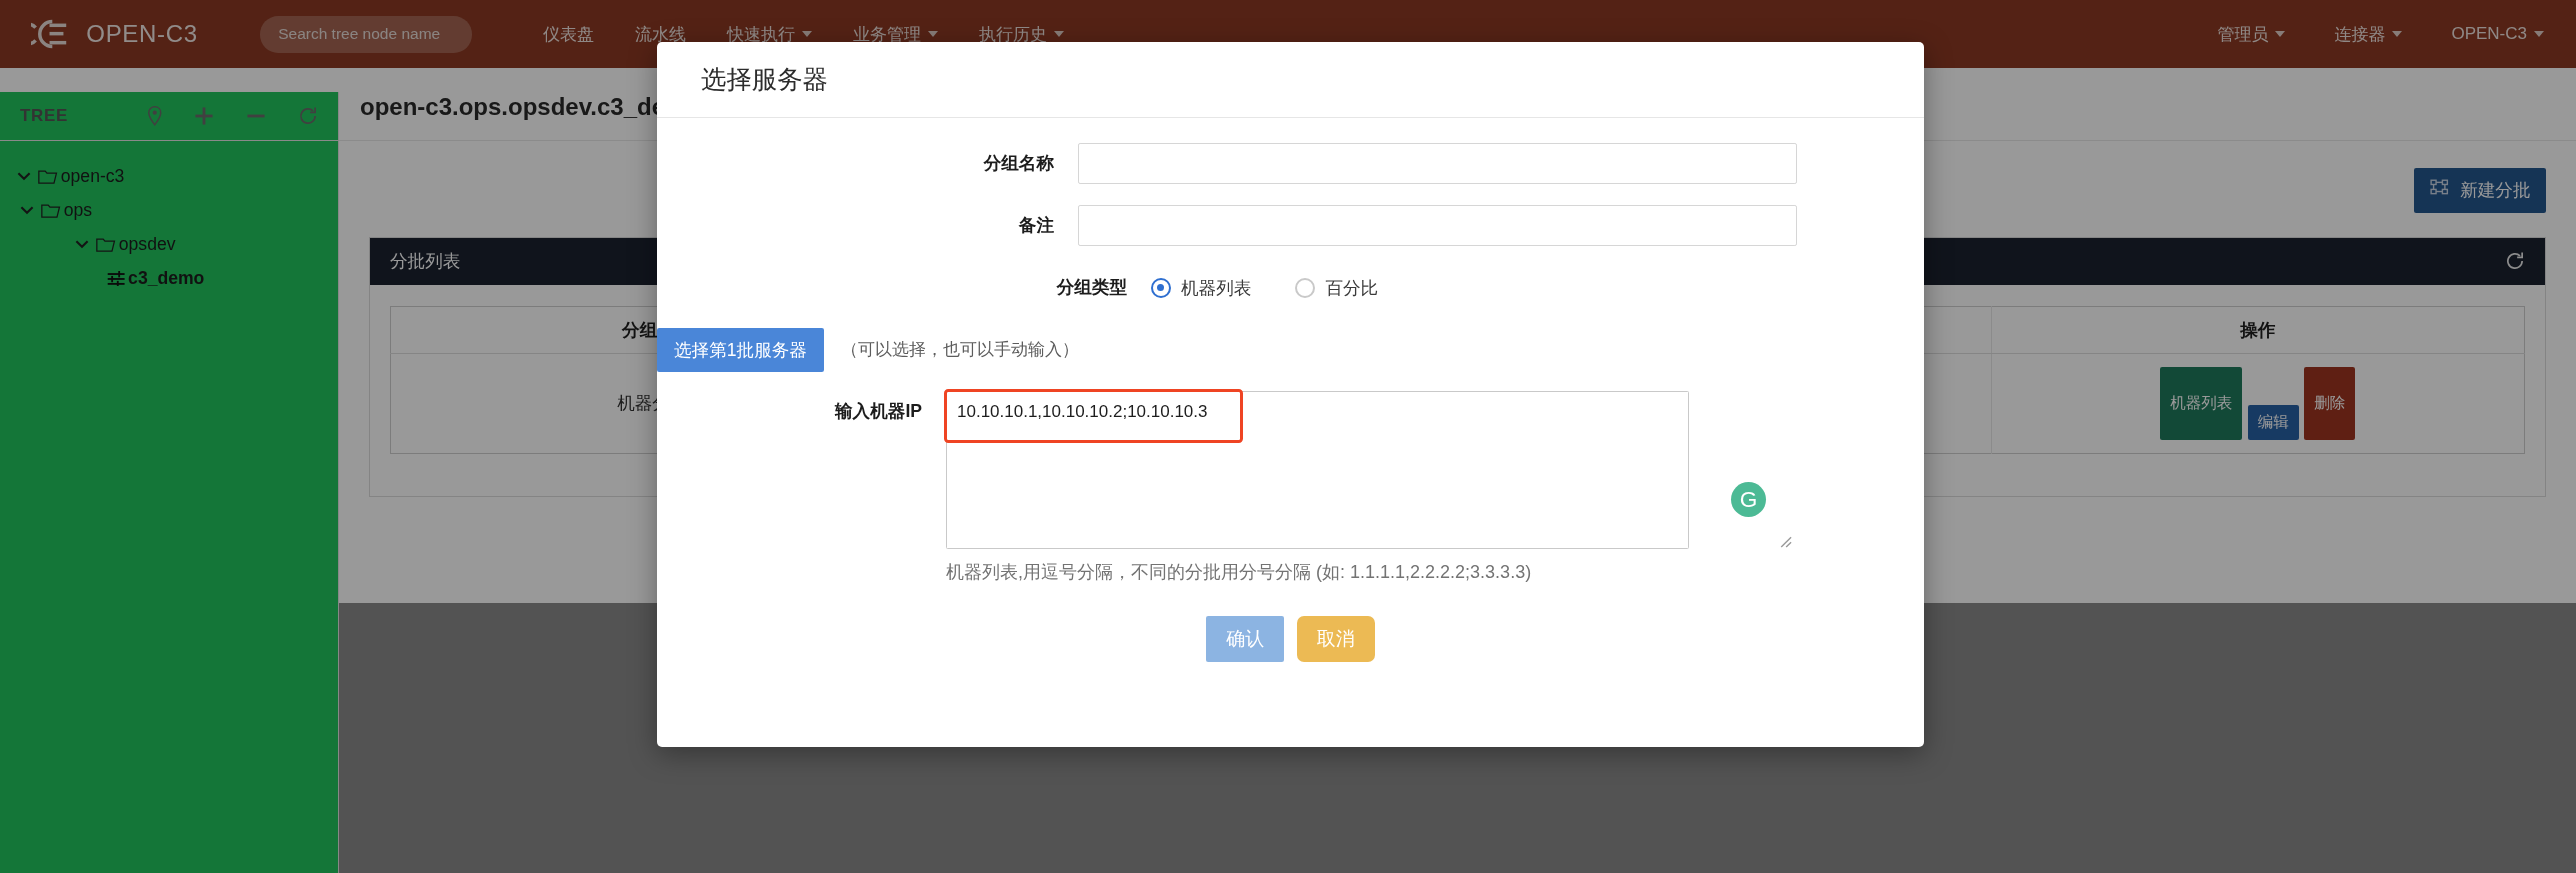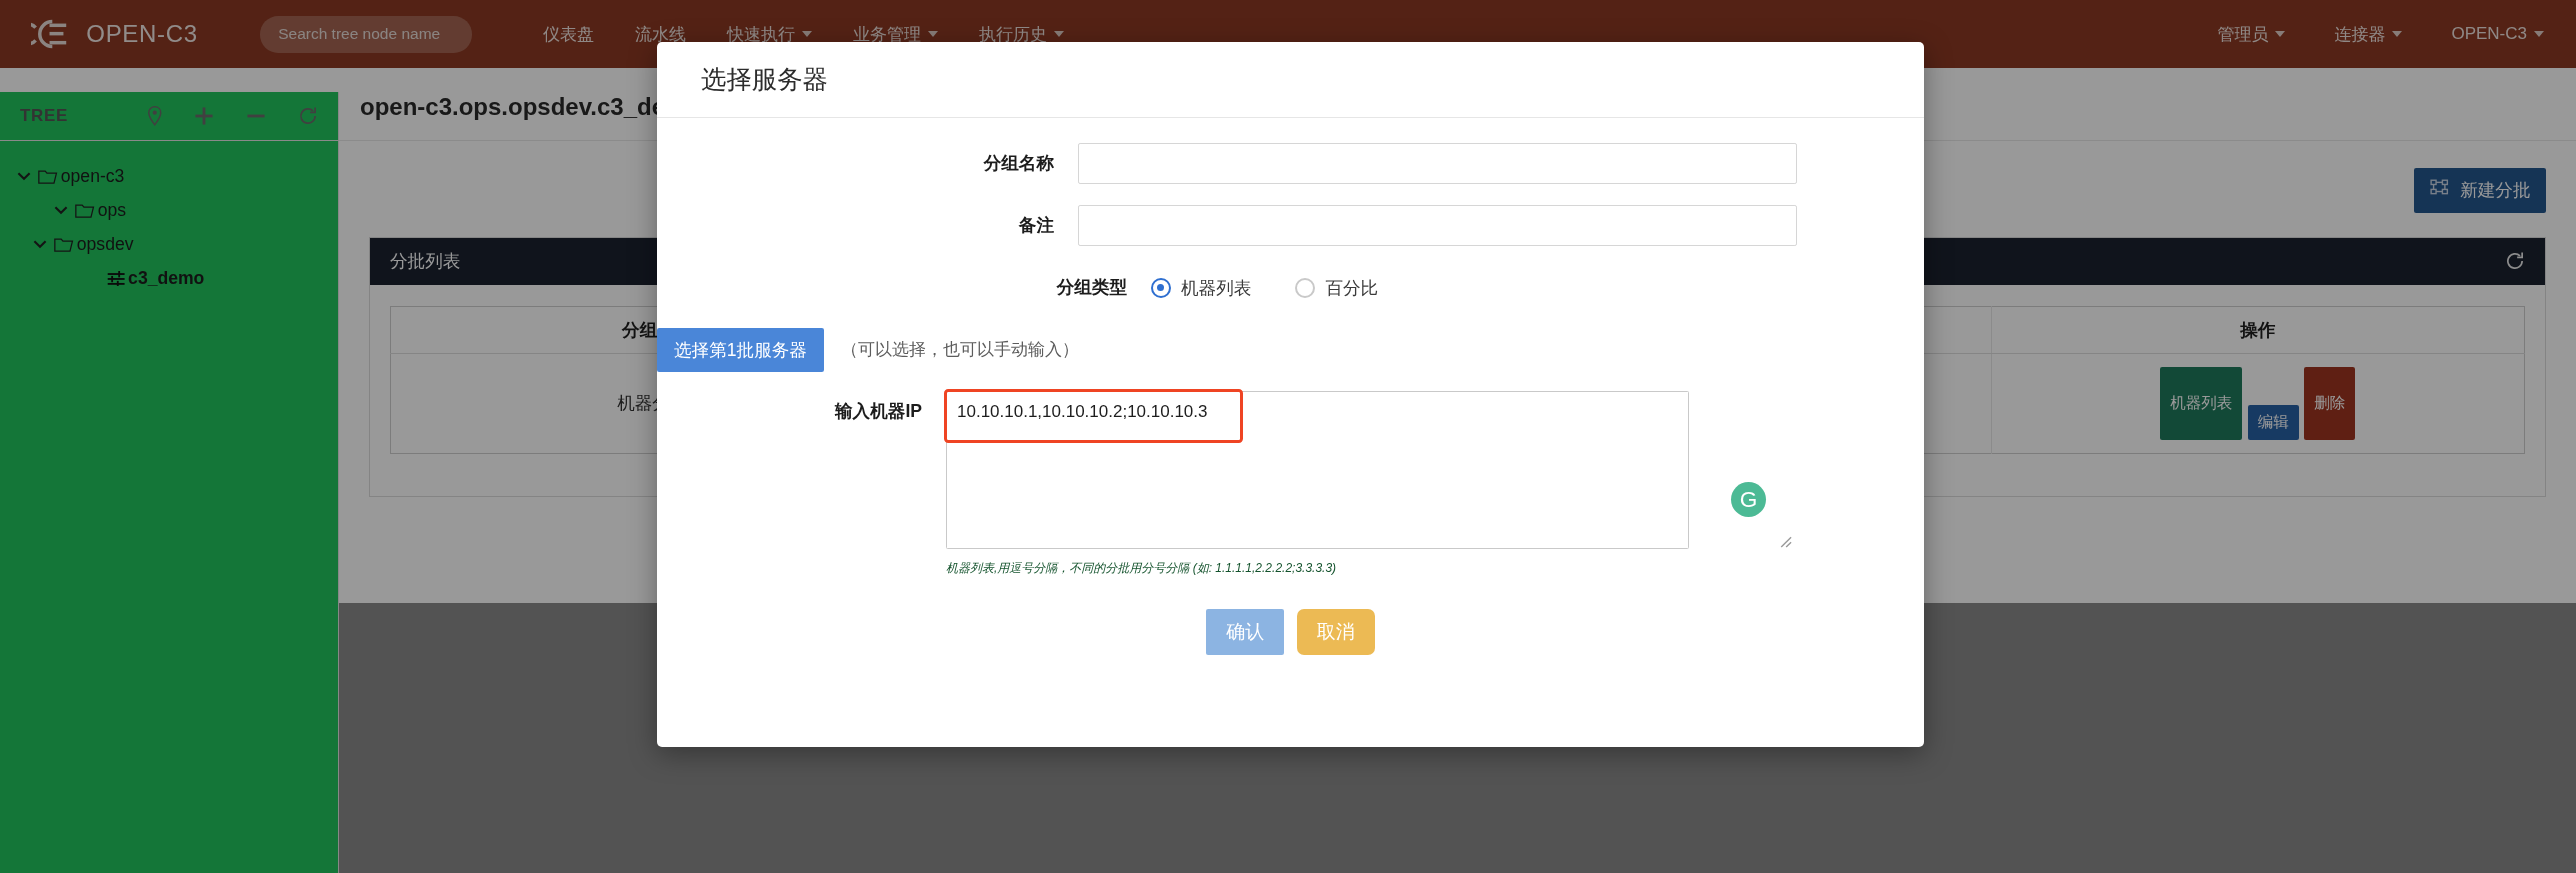--- a/index.html
+++ b/index.html
@@ -382,7 +382,7 @@
         </span>
         <span>open-c3</span>
       </div>
-      <div class="tree-node" style="padding-left:54px">
+      <div class="tree-node" style="padding-left:20px">
         <span class="chev">
           <svg width="14" height="10" viewBox="0 0 20 14">
               <path d="M2 3l8 8 8-8" fill="none" stroke="#222" stroke-width="3"></path>

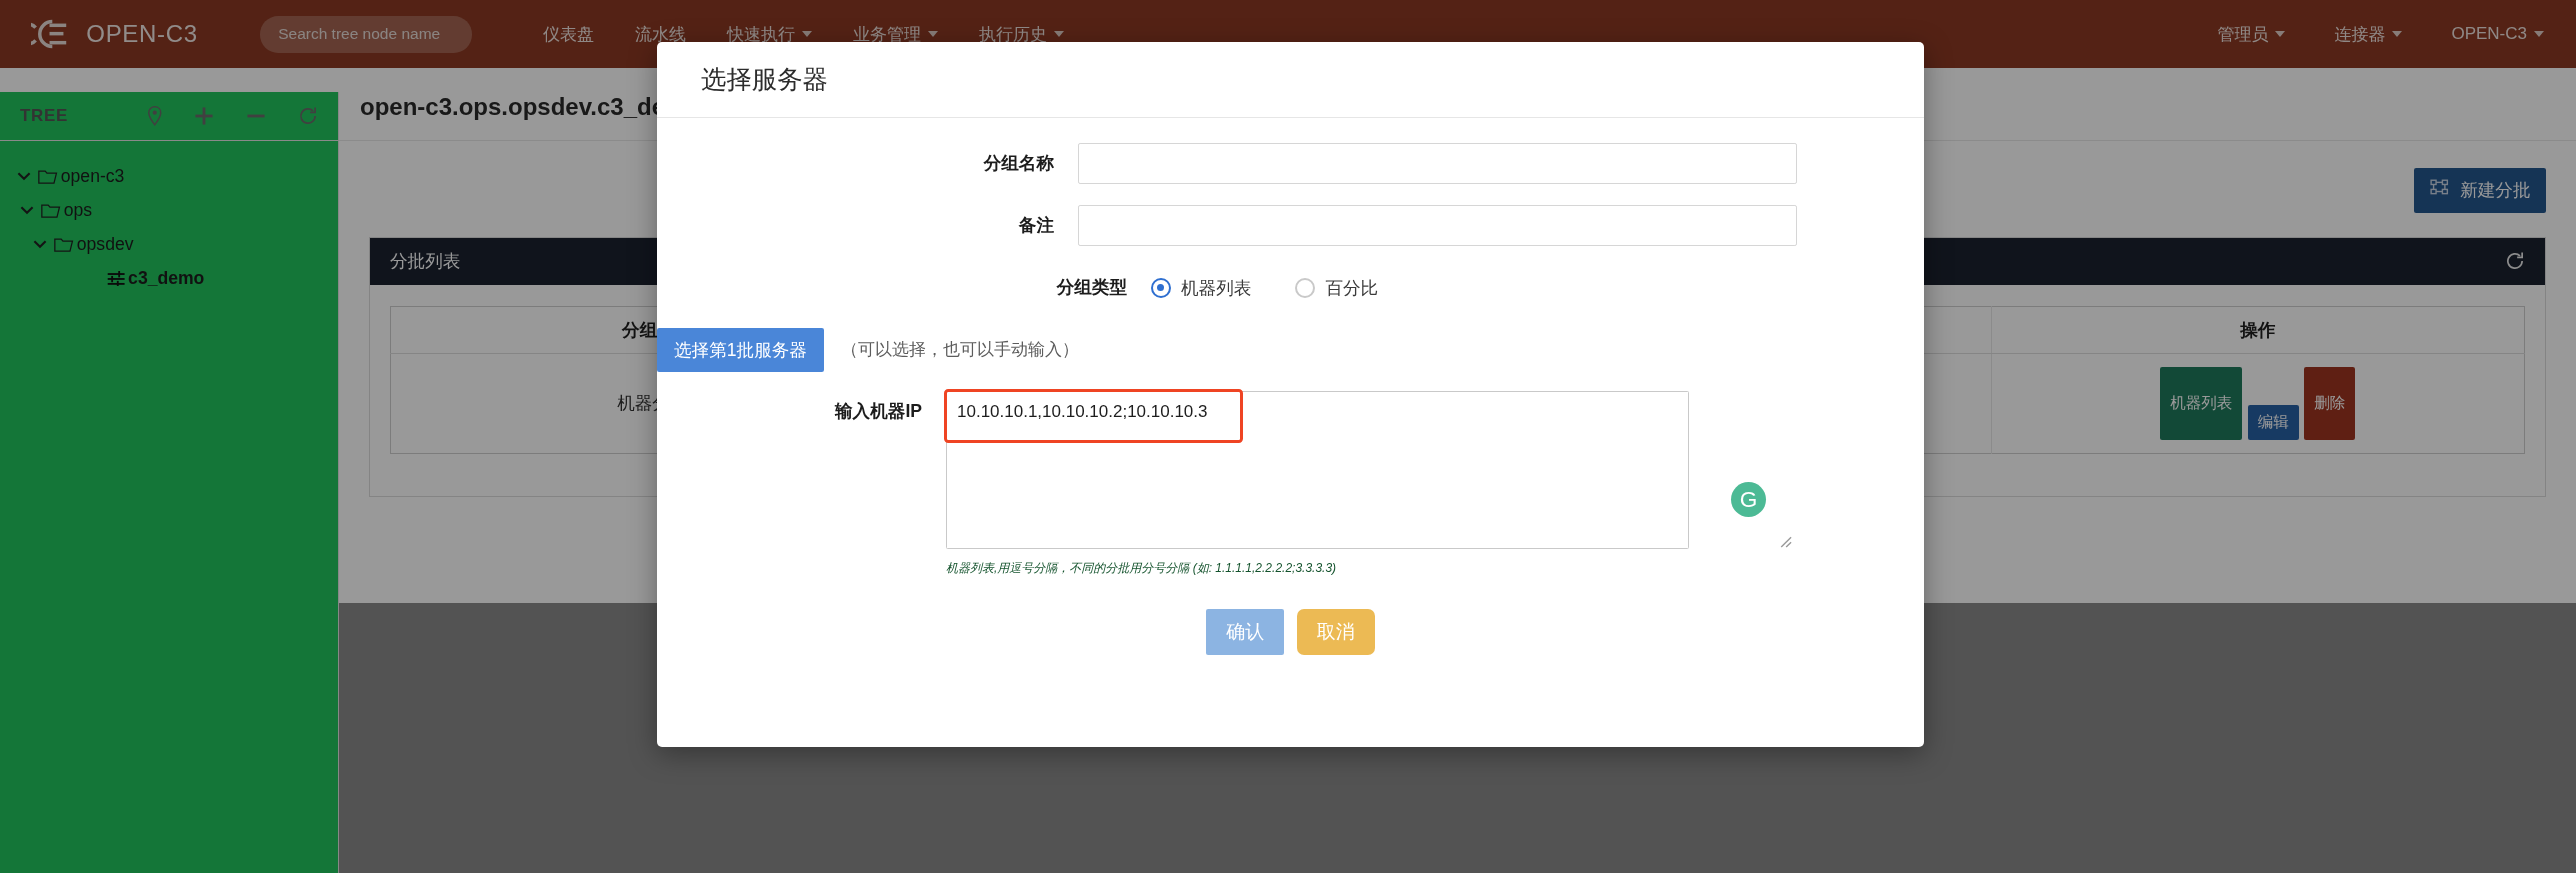--- a/index.html
+++ b/index.html
@@ -395,7 +395,7 @@
         </span>
         <span>ops</span>
       </div>
-      <div class="tree-node" style="padding-left:33px">
+      <div class="tree-node" style="padding-left:75px">
         <span class="chev">
           <svg width="14" height="10" viewBox="0 0 20 14">
               <path d="M2 3l8 8 8-8" fill="none" stroke="#222" stroke-width="3"></path>

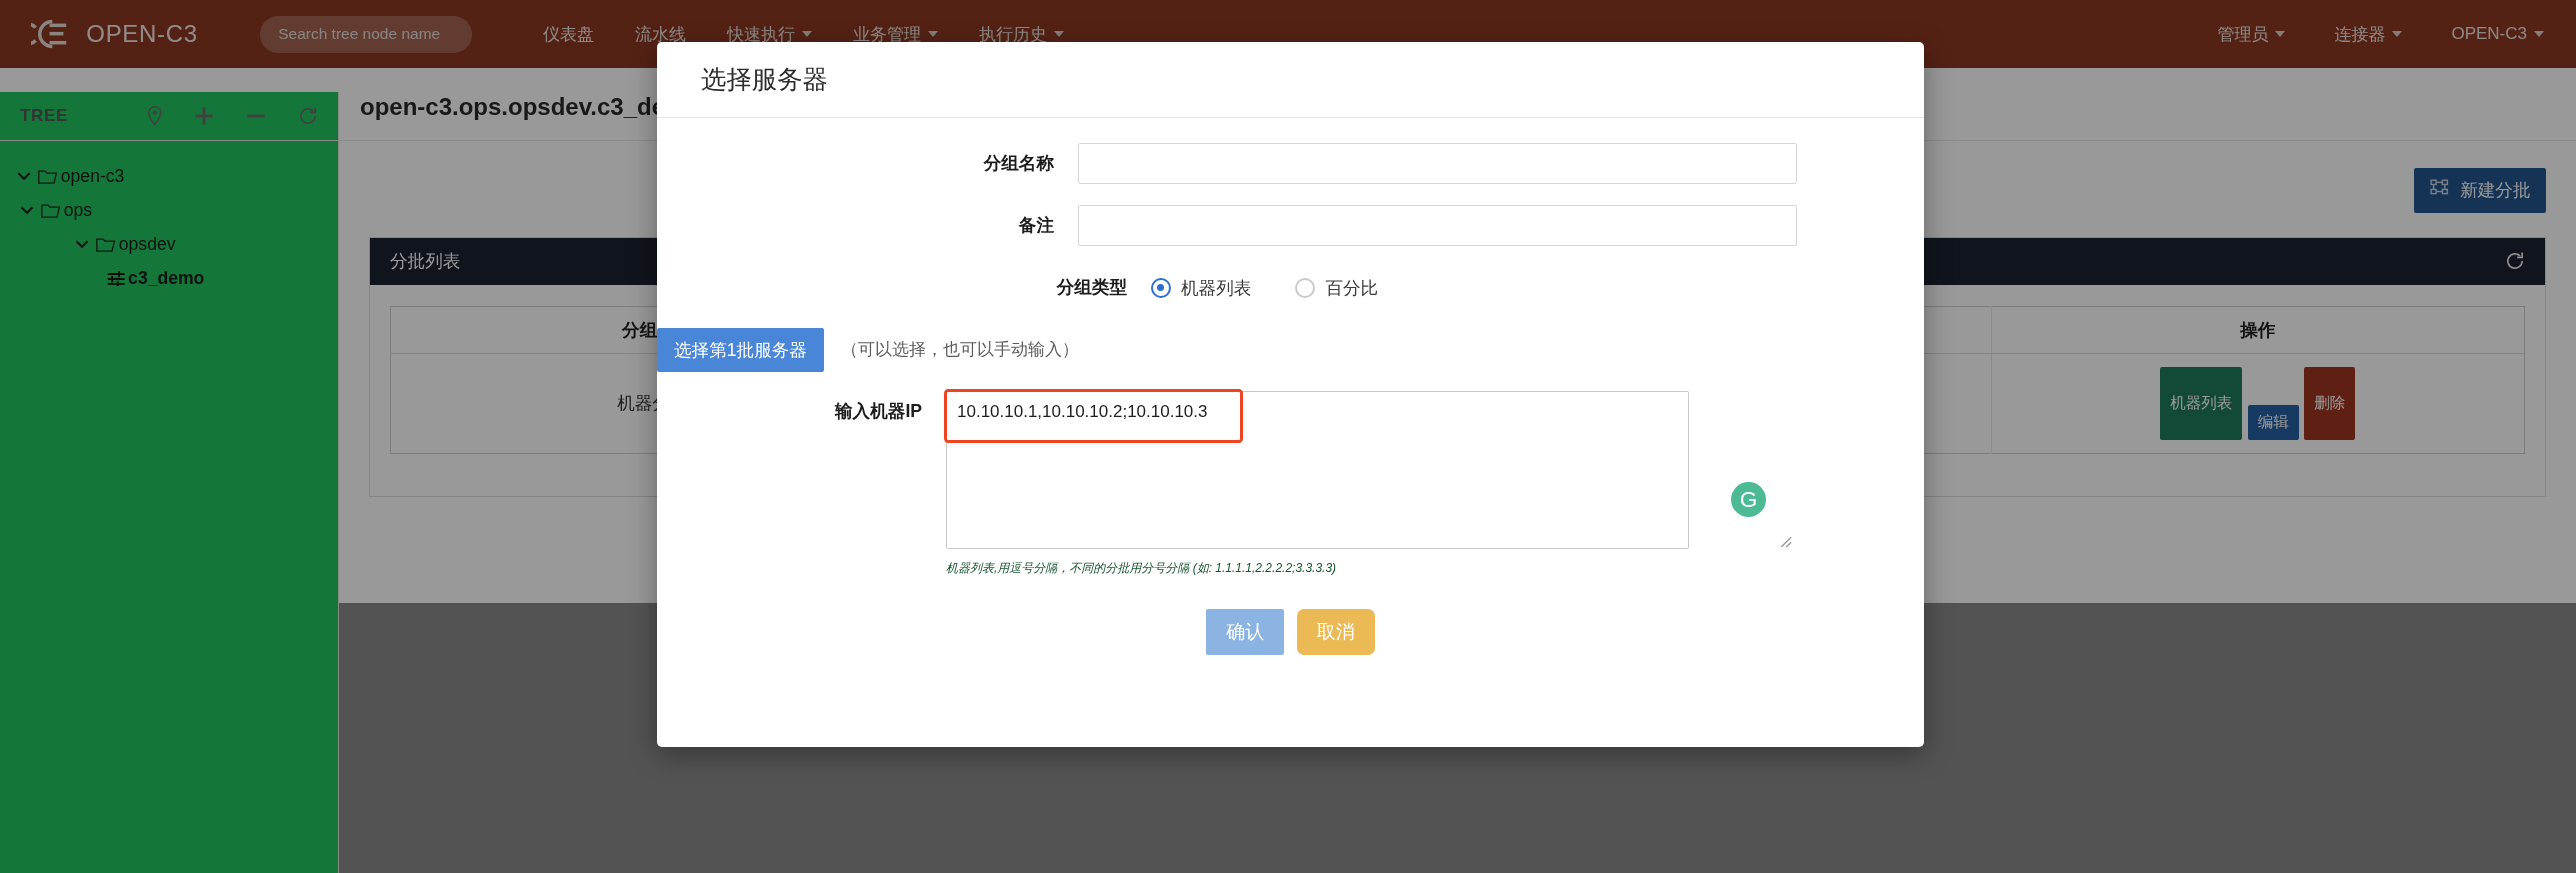--- a/index.html
+++ b/index.html
@@ -261,9 +261,8 @@
     pointer-events: none;
   }
   .ta-hint {
-    font-size: 12px; color: #14532d;
+    font-size: 18px; color: #737373;
     margin-top: 8.5px;
-    font-style: italic;
   }
   .modal-footer {
     display: flex; justify-content: center; gap: 12.7px;

